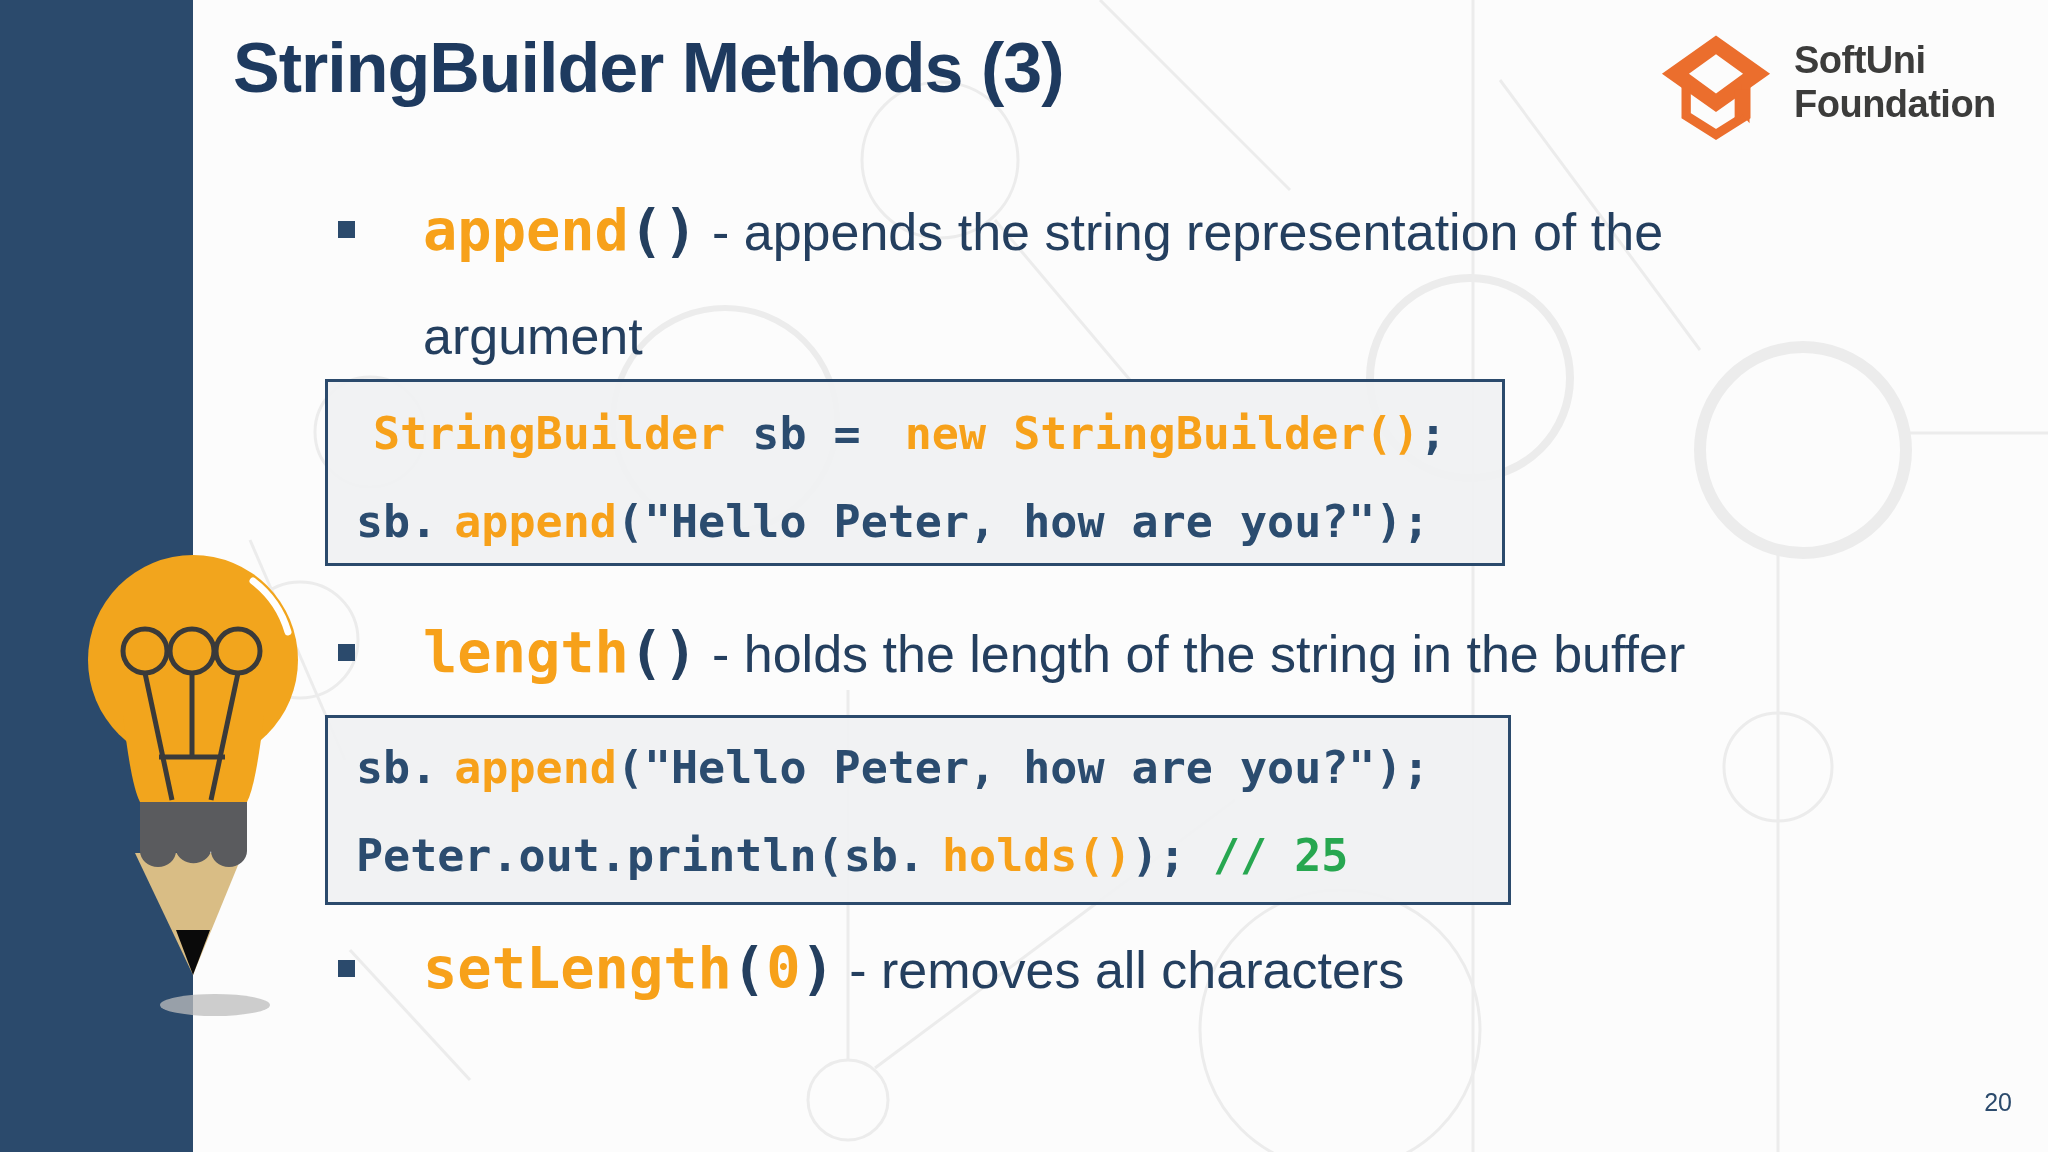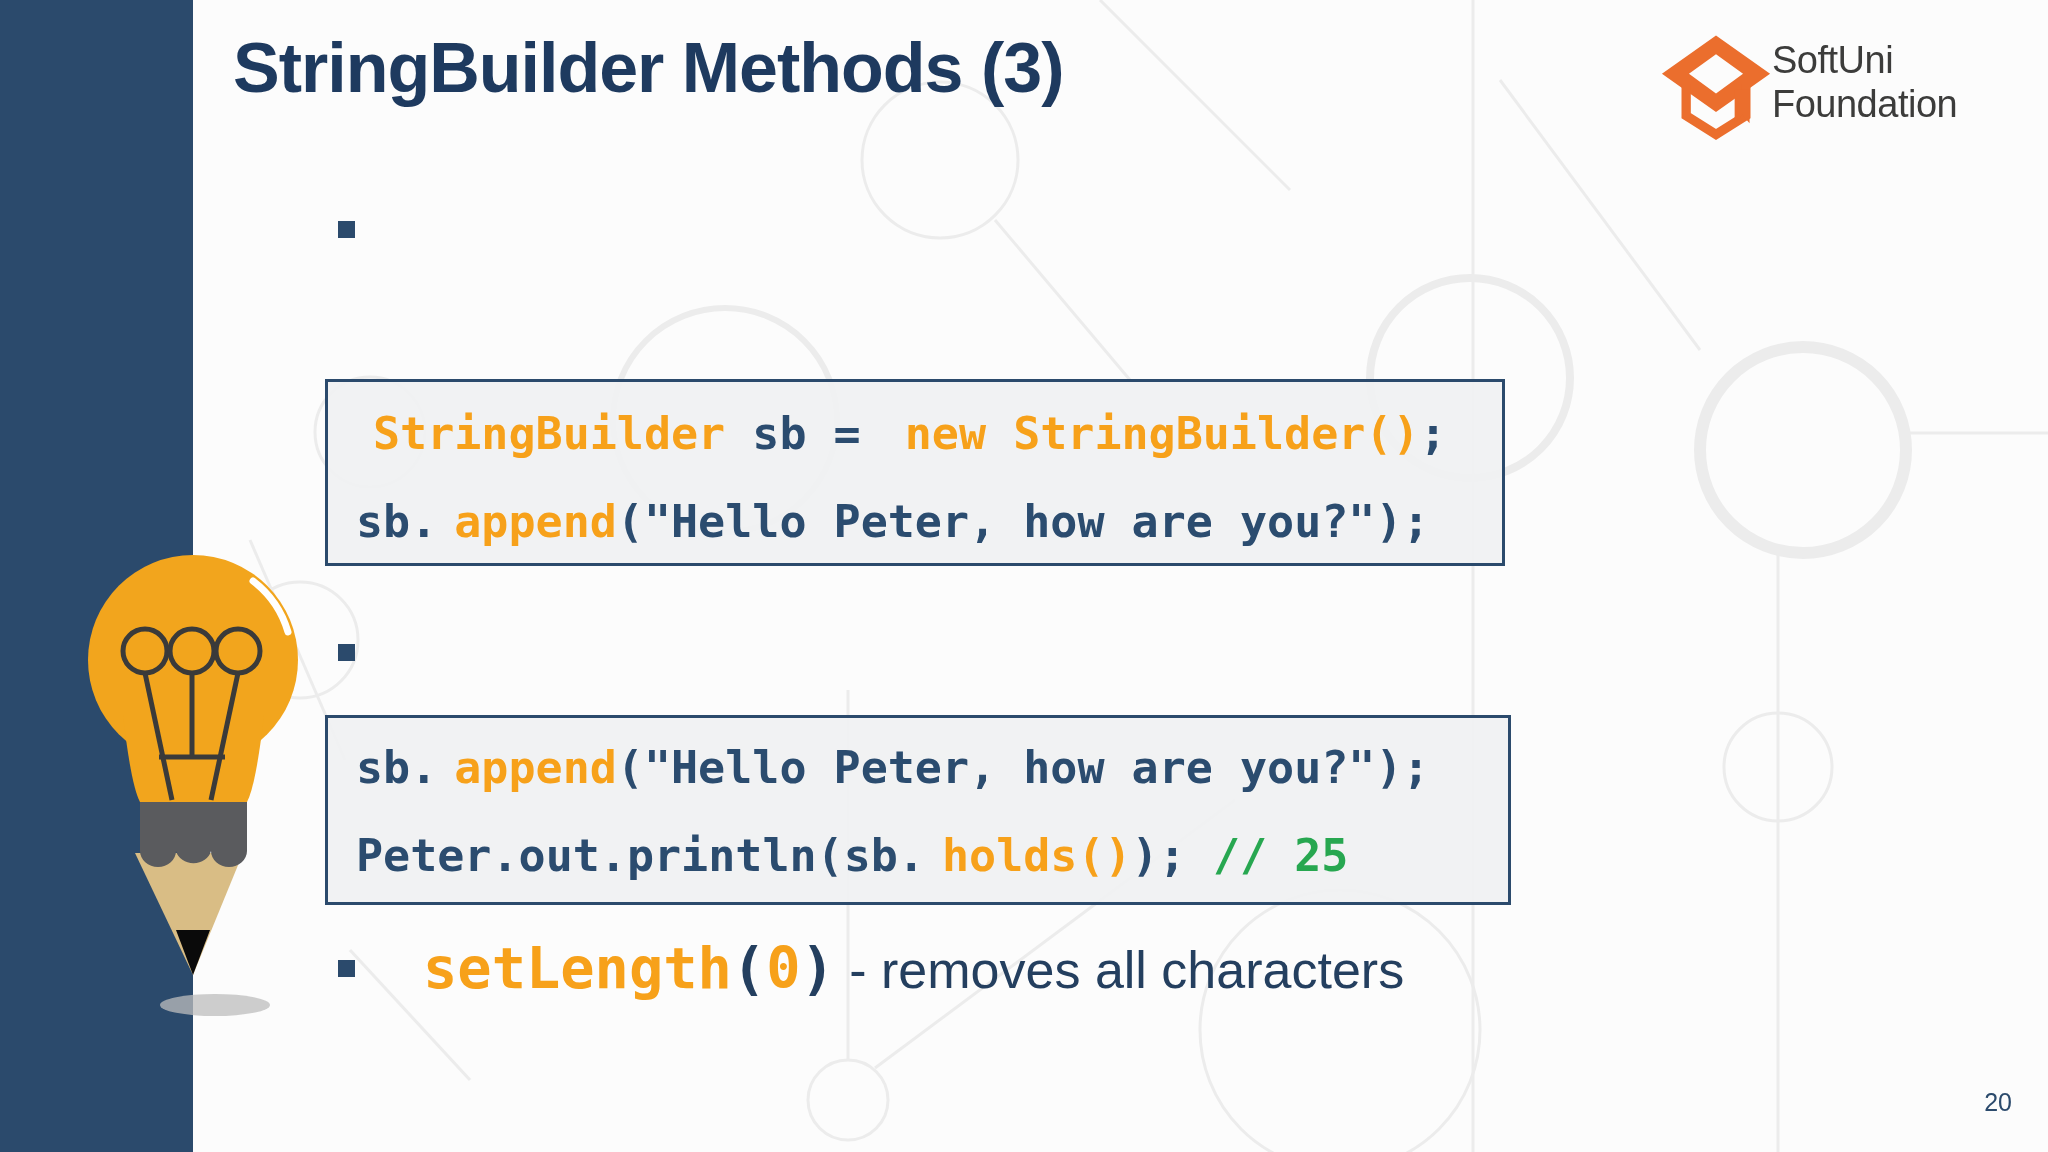--- a/index.html
+++ b/index.html
@@ -14,7 +14,7 @@
          color:var(--title-navy);letter-spacing:-1px;}
 
   .logo{position:absolute;left:1660px;top:30px;display:flex;align-items:flex-start;}
-  .logo-text{margin-top:8px;font-size:38px;line-height:44px;font-weight:400;
+  .logo-text{margin-left:22px;margin-top:8px;font-size:38px;line-height:44px;font-weight:700;
              color:var(--logo-text);letter-spacing:-0.5px;}
 
   .bullet-sq{position:absolute;left:338px;width:17px;height:17px;background:var(--bullet);}

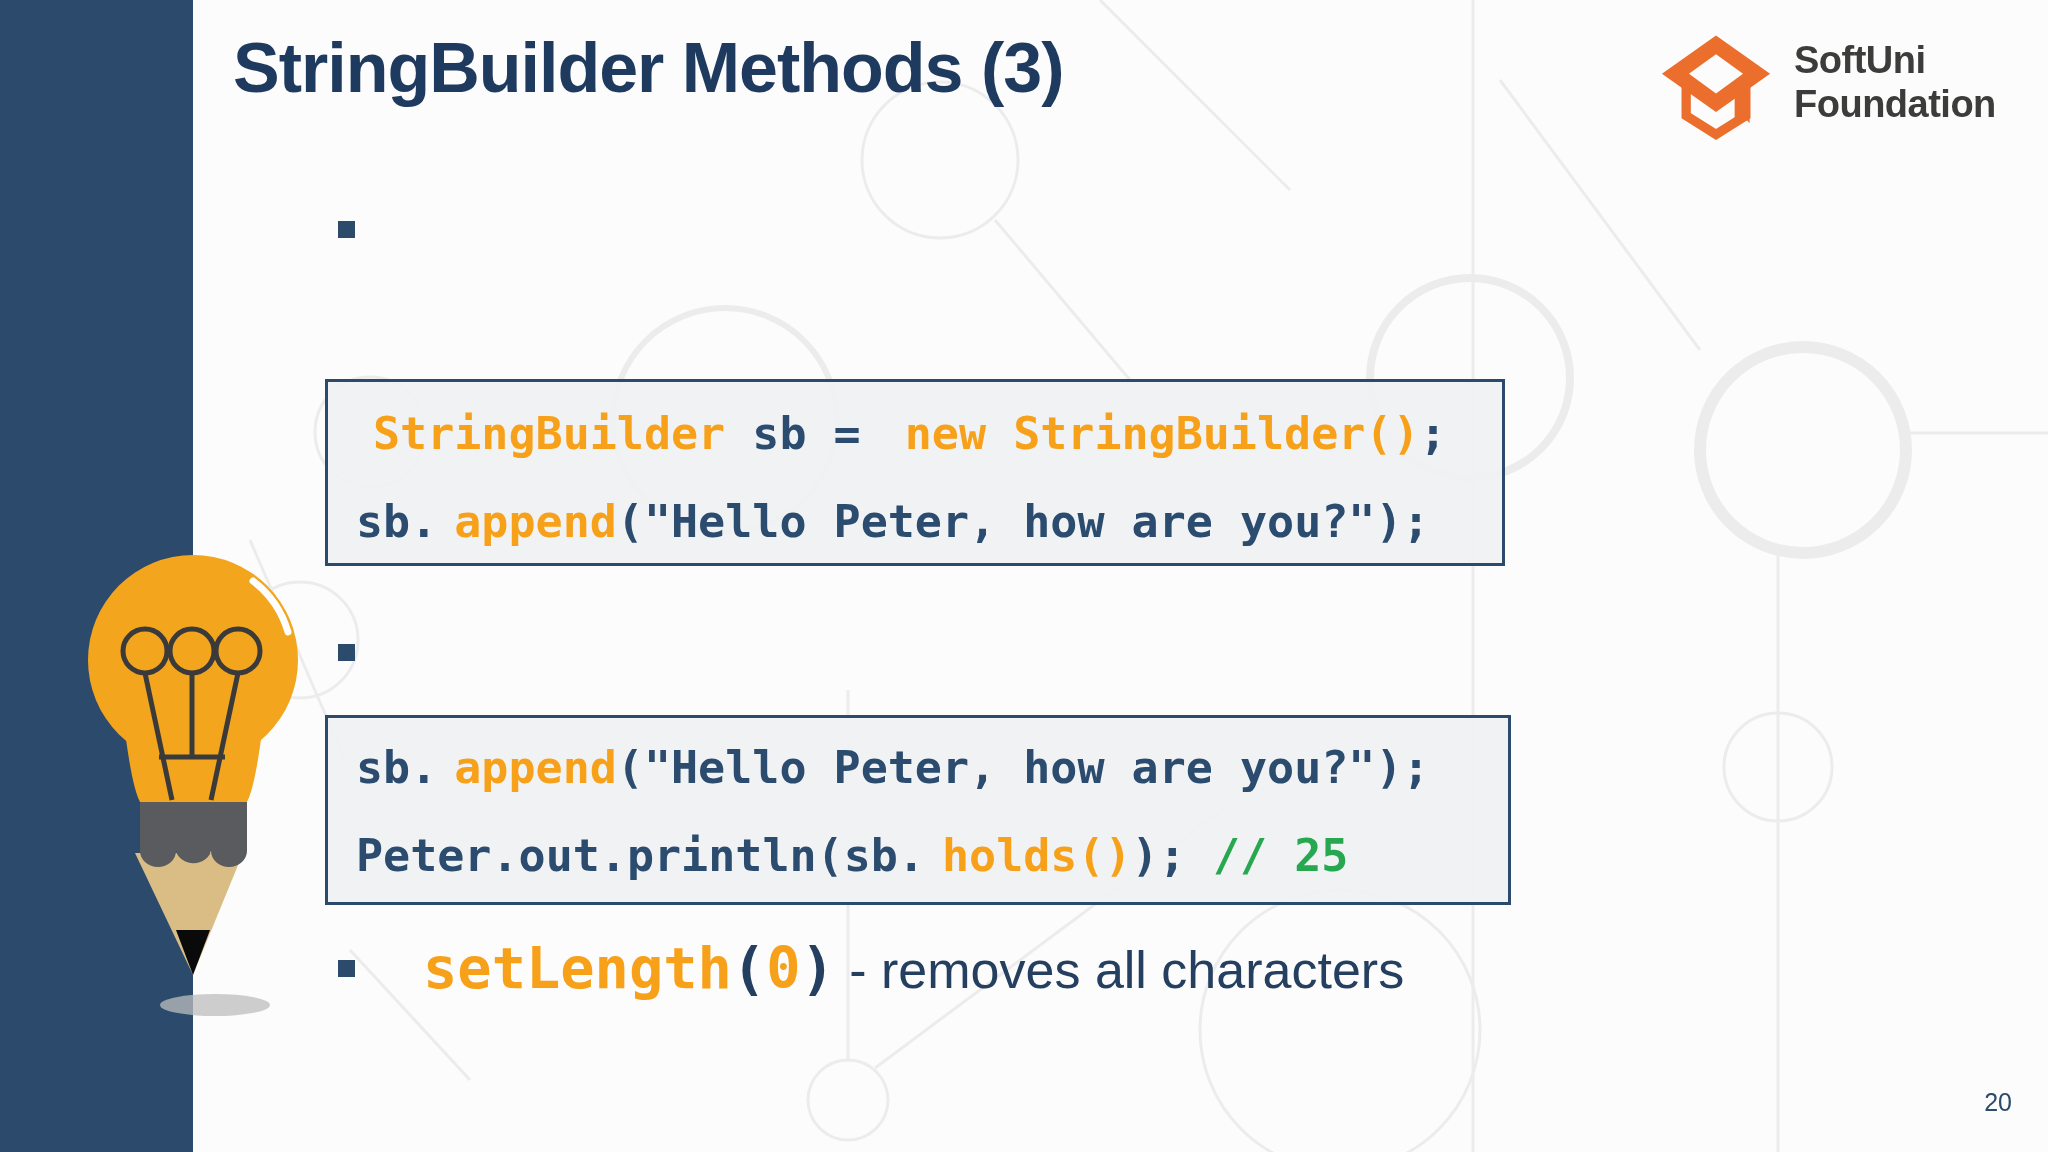--- a/index.html
+++ b/index.html
@@ -100,6 +100,7 @@
     </div>
 
     <div class="bullet-sq" style="top:221px"></div>
+    <div class="bullet" style="top:178px;width:1280px"><span class="tk-term">append</span><span class="tk-termp">()</span><span class="tk-text"> - appends the string representation of the argument</span></div>
 
     <div class="codebox" style="left:325px;top:379px;width:1180px;height:187px;padding-top:8px">
       <div class="code-line"><span class="tk-kw">StringBuilder</span><span class="tk-c"> sb = </span><span class="tk-kw">new StringBuilder()</span><span class="tk-c">;</span></div>

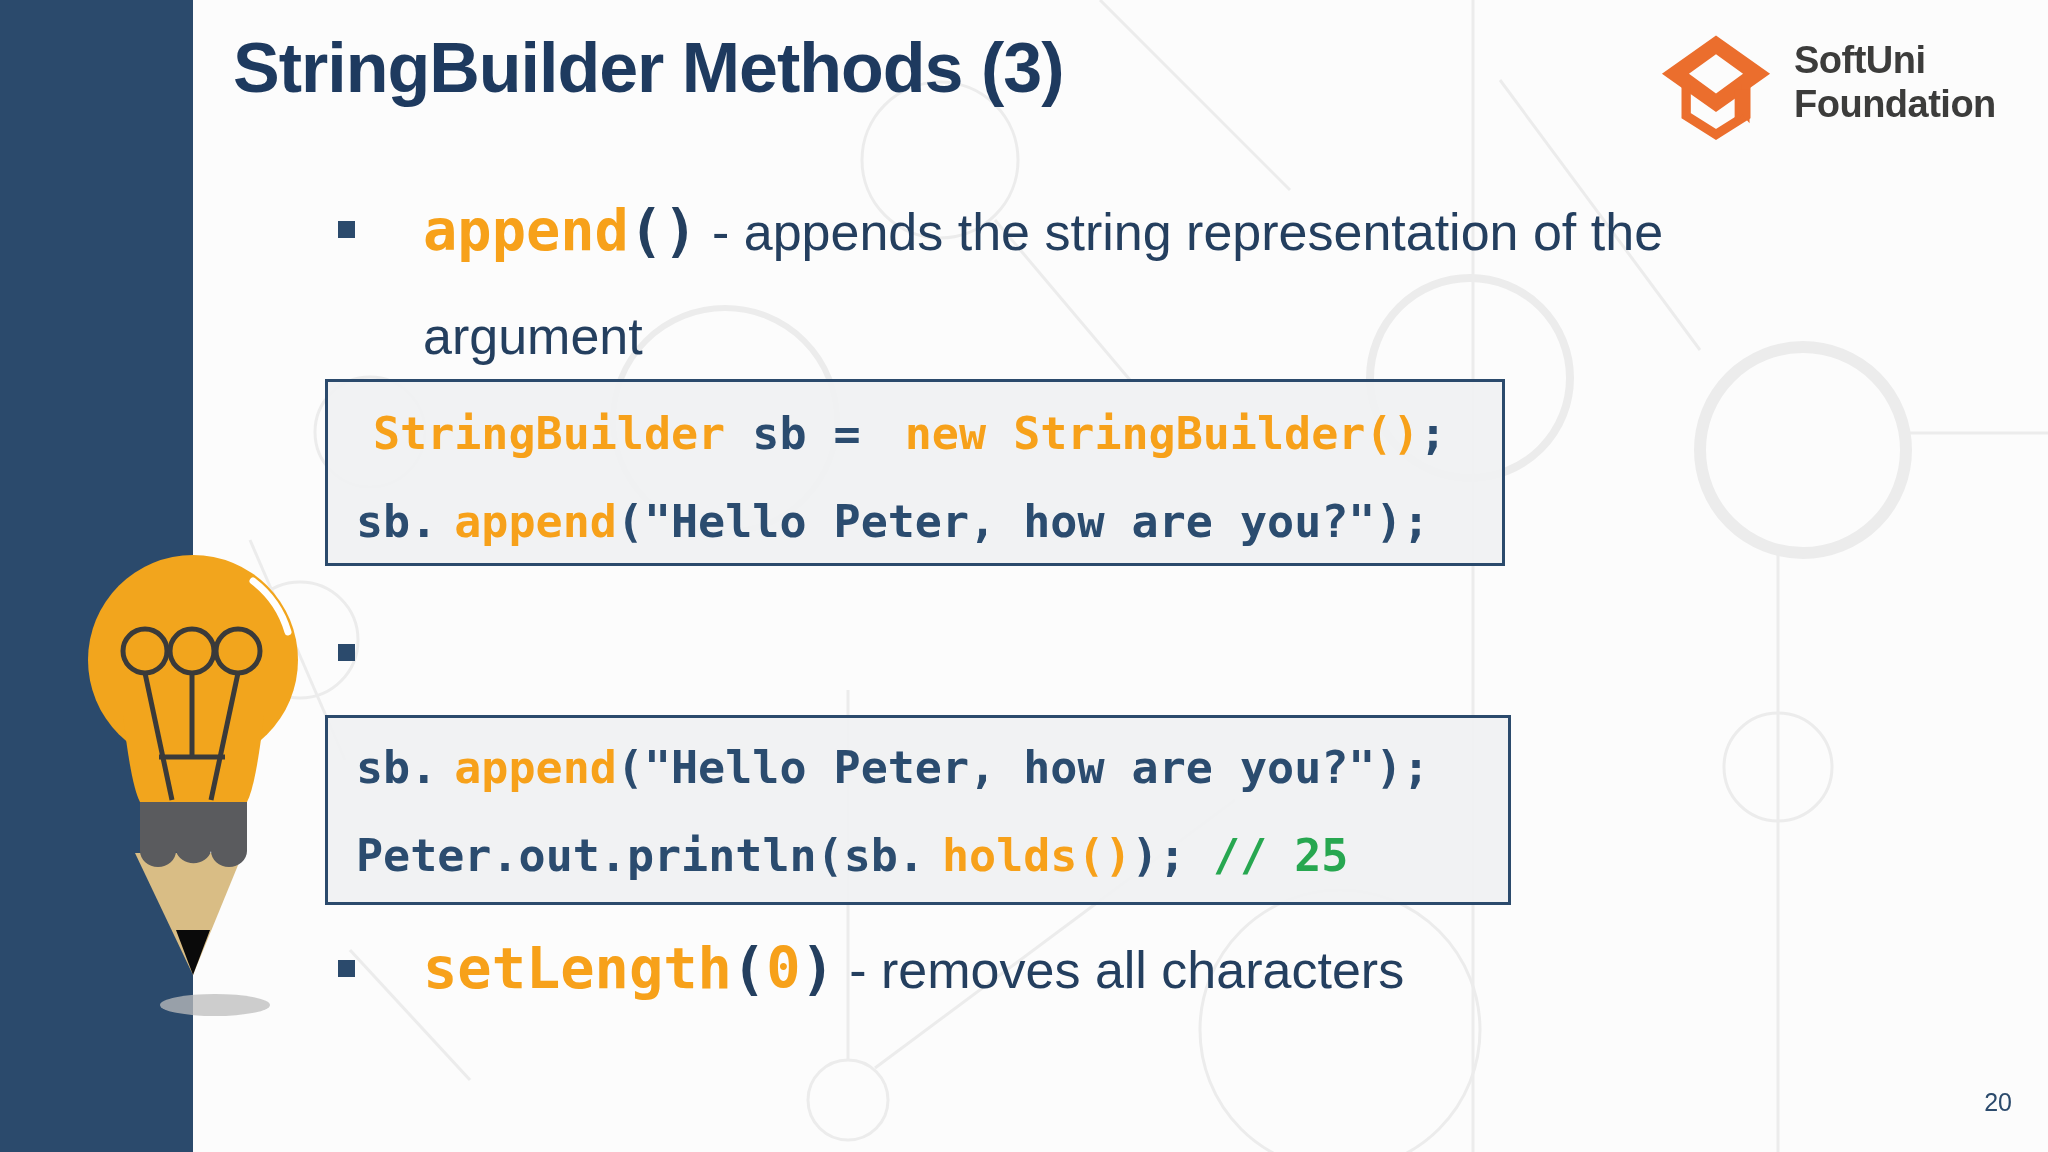--- a/index.html
+++ b/index.html
@@ -108,6 +108,7 @@
     </div>
 
     <div class="bullet-sq" style="top:644px"></div>
+    <div class="bullet" style="top:600px;width:1620px"><span class="tk-term">length</span><span class="tk-termp">()</span><span class="tk-text"> - holds the length of the string in the buffer</span></div>
 
     <div class="codebox" style="left:325px;top:715px;width:1186px;height:190px;padding-top:6px">
       <div class="code-line"><span class="tk-c">sb.</span><span class="tk-kw">append</span><span class="tk-c">("Hello Peter, how are you?");</span></div>

